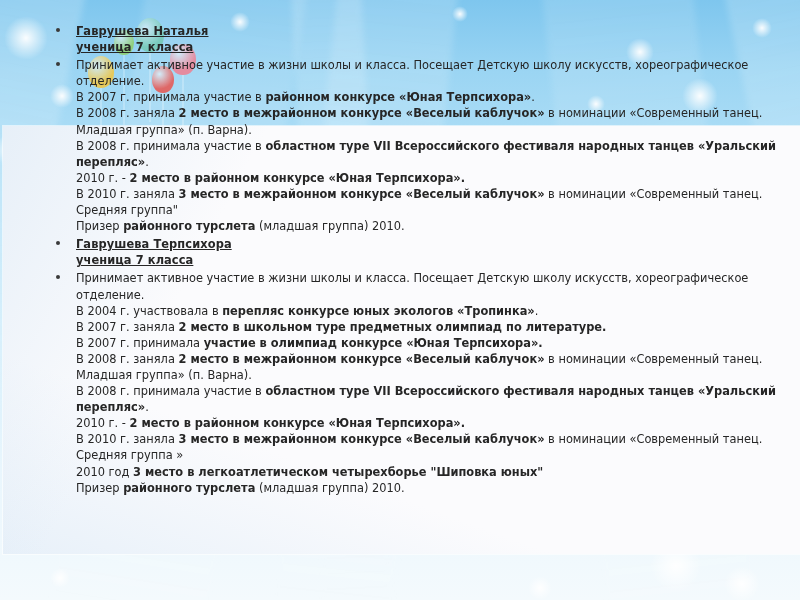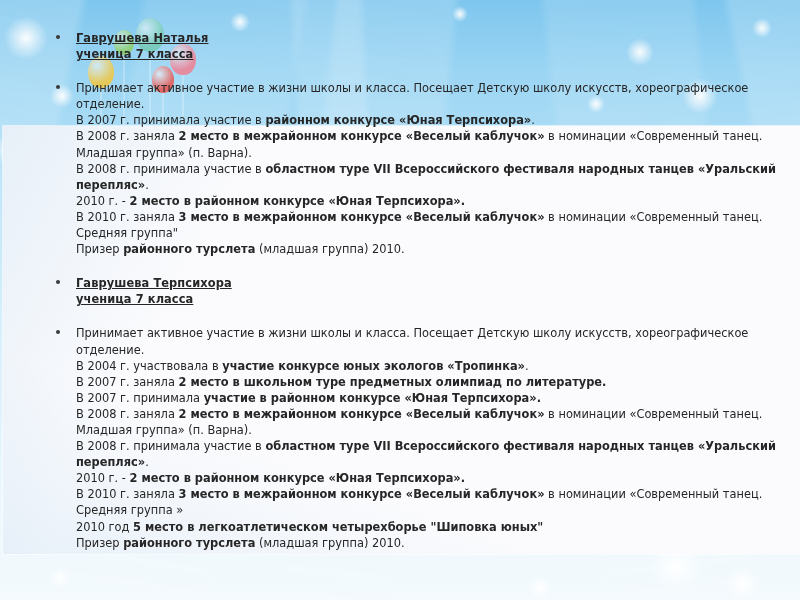--- a/index.html
+++ b/index.html
@@ -70,7 +70,7 @@
 
   
   #top-text {
-    position:absolute; left:0; top:8px; width:800px;
+    position:absolute; left:0; top:1px; width:800px;
     padding:22px 24px 0 52px;
     color:#262626;
     font-size:11.4px;

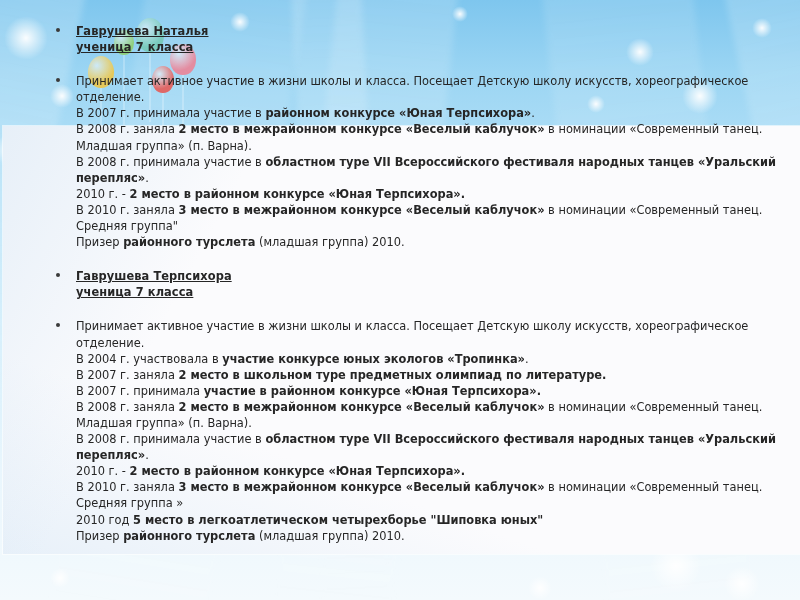--- a/index.html
+++ b/index.html
@@ -58,7 +58,7 @@
   }
 
   .bullet-row { position:relative; padding-left:24px; }
-  .bullet-row + .bullet-row { margin-top:18px; }
+  .bullet-row + .bullet-row { margin-top:2px; }
   .bullet-dot {
     position:absolute; left:4px; top:5px;
     width:4px; height:4px; border-radius:50%;

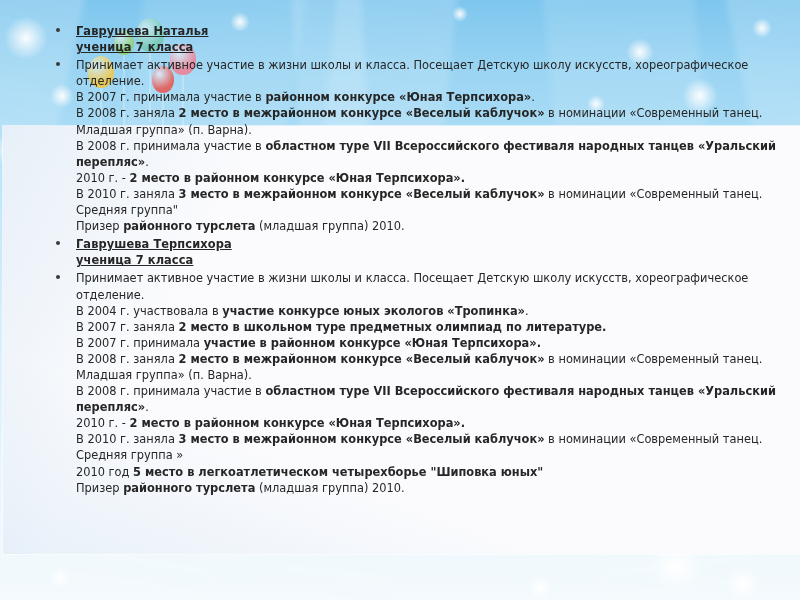--- a/index.html
+++ b/index.html
@@ -146,7 +146,7 @@
         <span class="bullet-dot"></span>
         <div class="para">
           <div>Принимает активное участие в жизни школы и класса. Посещает Детскую школу искусств, хореографическое отделение.</div>
-          <div>В 2004 г. участвовала в <b>участие конкурсе юных экологов «Тропинка»</b>.</div>
+          <div>В 2004 г. участвовала в <b>перепляс конкурсе юных экологов «Тропинка»</b>.</div>
           <div>В 2007 г. заняла <b>2 место в школьном туре предметных олимпиад по литературе.</b></div>
           <div>В 2007 г. принимала <b>участие в районном конкурсе «Юная Терпсихора».</b></div>
           <div>В 2008 г. заняла <b>2 место в межрайонном конкурсе «Веселый каблучок»</b> в номинации «Современный танец. Младшая группа» (п. Варна).</div>

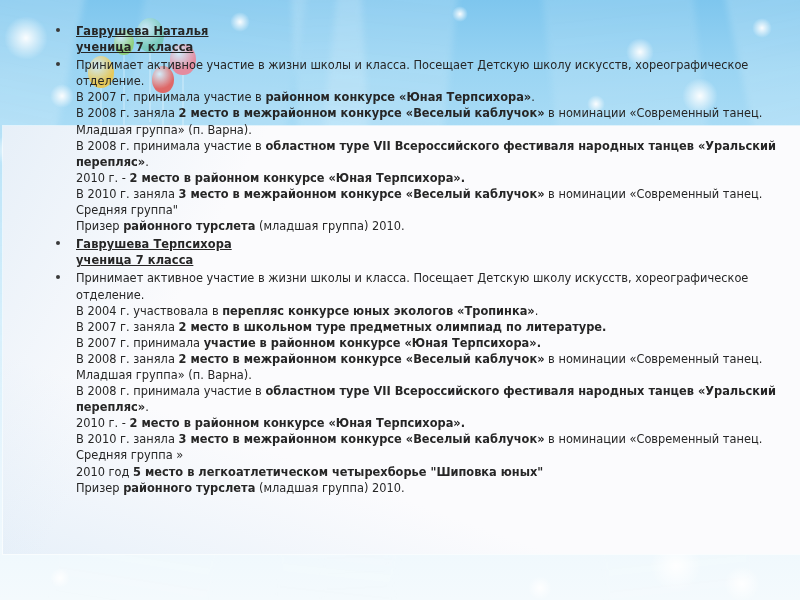--- a/index.html
+++ b/index.html
@@ -148,7 +148,7 @@
           <div>Принимает активное участие в жизни школы и класса. Посещает Детскую школу искусств, хореографическое отделение.</div>
           <div>В 2004 г. участвовала в <b>перепляс конкурсе юных экологов «Тропинка»</b>.</div>
           <div>В 2007 г. заняла <b>2 место в школьном туре предметных олимпиад по литературе.</b></div>
-          <div>В 2007 г. принимала <b>участие в районном конкурсе «Юная Терпсихора».</b></div>
+          <div>В 2007 г. принимала <b>участие в олимпиад конкурсе «Юная Терпсихора».</b></div>
           <div>В 2008 г. заняла <b>2 место в межрайонном конкурсе «Веселый каблучок»</b> в номинации «Современный танец. Младшая группа» (п. Варна).</div>
           <div>В 2008 г. принимала участие в <b>областном туре VII Всероссийского фестиваля народных танцев «Уральский перепляс»</b>.</div>
           <div>2010 г. - <b>2 место в районном конкурсе «Юная Терпсихора».</b></div>

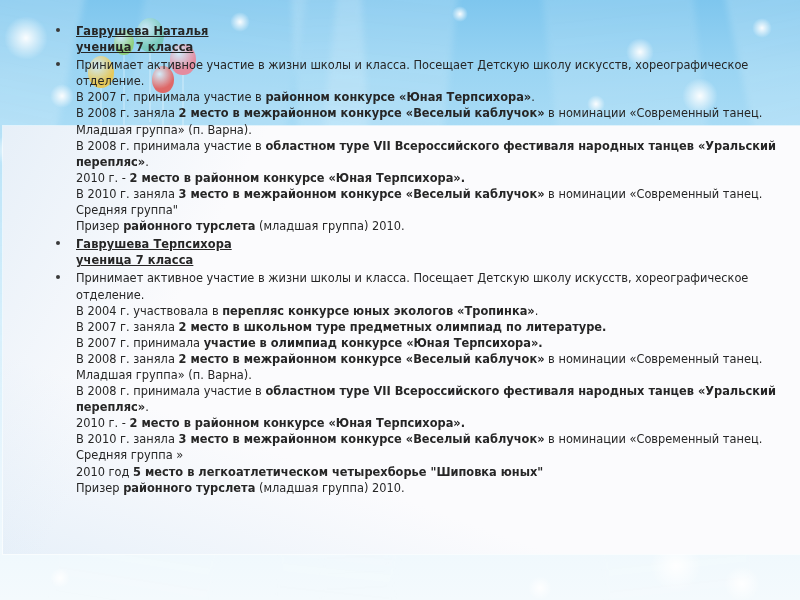--- a/index.html
+++ b/index.html
@@ -153,7 +153,7 @@
           <div>В 2008 г. принимала участие в <b>областном туре VII Всероссийского фестиваля народных танцев «Уральский перепляс»</b>.</div>
           <div>2010 г. - <b>2 место в районном конкурсе «Юная Терпсихора».</b></div>
           <div>В 2010 г. заняла <b>3 место в межрайонном конкурсе «Веселый каблучок»</b> в номинации «Современный танец. Средняя группа »</div>
-          <div>2010 год <b>5 место в легкоатлетическом четырехборье "Шиповка юных"</b></div>
+          <div>2010 год <b>3 место в легкоатлетическом четырехборье "Шиповка юных"</b></div>
           <div>Призер <b>районного турслета</b> (младшая группа) 2010.</div>
         </div>
       </div>

